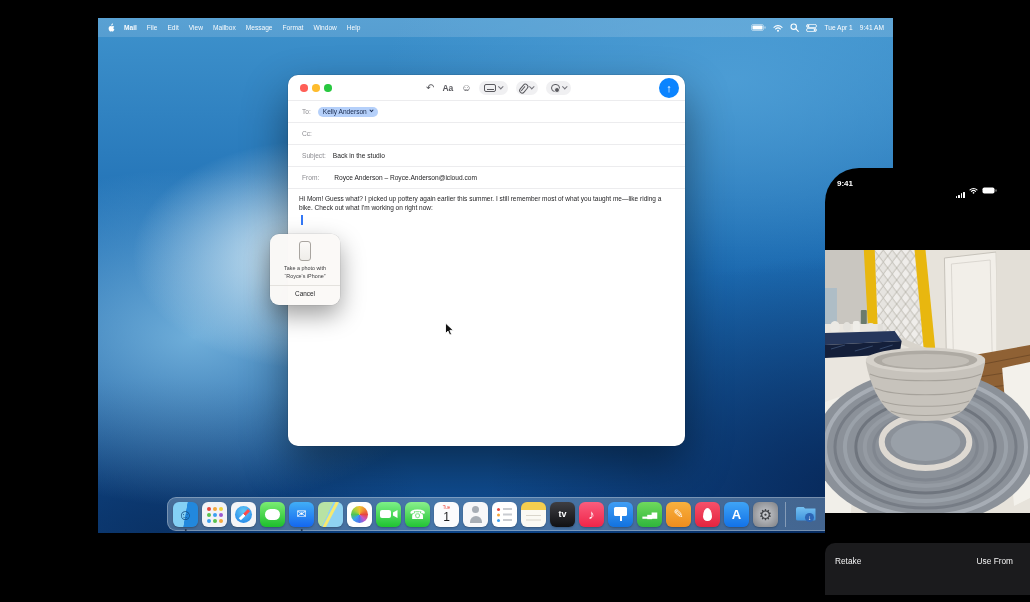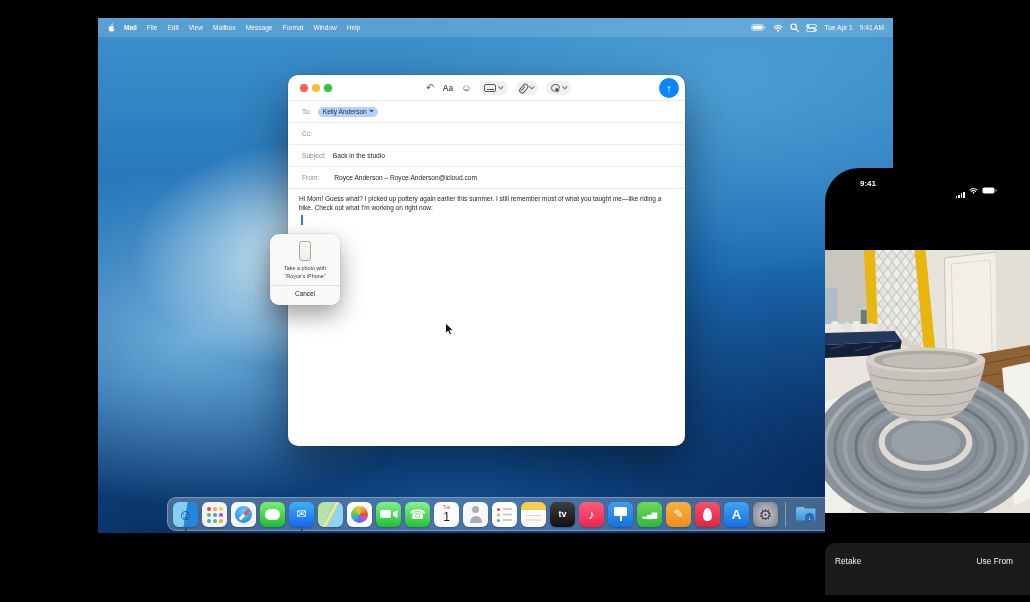--- a/index.html
+++ b/index.html
@@ -165,7 +165,7 @@
   
   .phone { position:absolute; left:825px; top:168px; width:205px; height:434px; background:#000;
     border-top-left-radius:34px; z-index:6; overflow:hidden; }
-  .ptime { position:absolute; left:35px; top:11px; color:#fff; font-size:8px; font-weight:600; }
+  .ptime { position:absolute; left:12px; top:11px; color:#fff; font-size:8px; font-weight:600; }
   .pstat { position:absolute; right:33px; top:12px; display:flex; align-items:flex-end; gap:4px; }
   .sigbars { display:flex; align-items:flex-end; gap:1px; }
   .sigbars i { display:block; width:1.6px; background:#fff; border-radius:.5px; }

